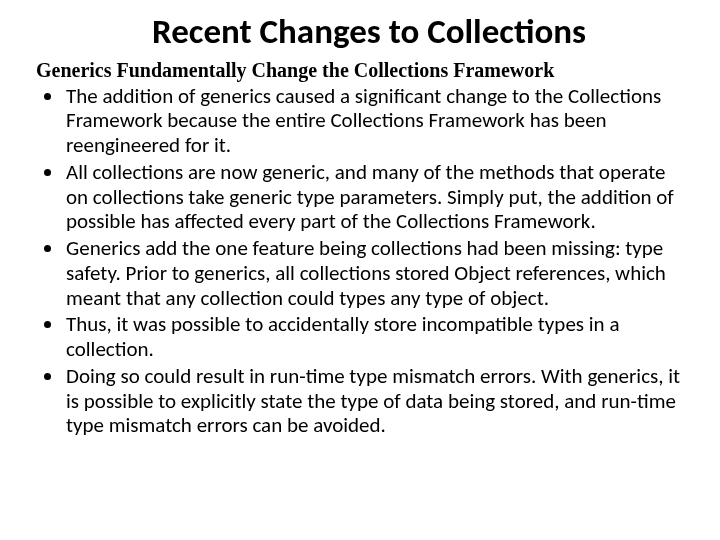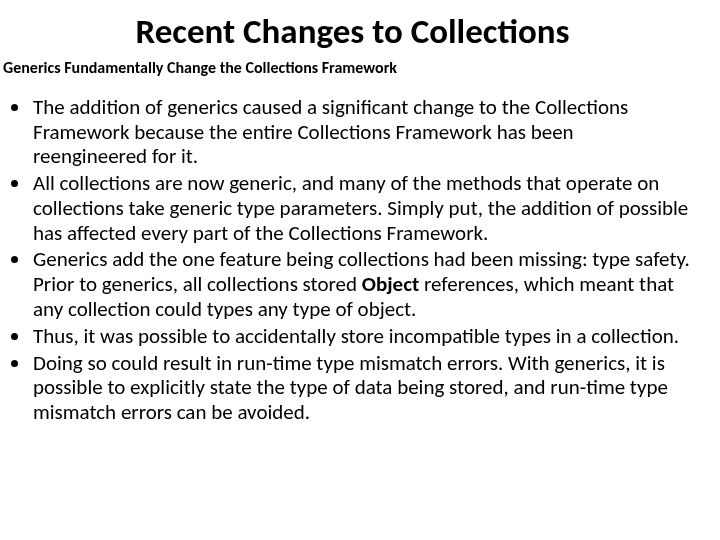--- a/index.html
+++ b/index.html
@@ -15,7 +15,7 @@
     box-sizing: border-box;
     width: 720px;
     height: 540px;
-    padding: 12px 18px 18px 3px;
+    padding: 12px 18px 18px 36px;
   }
   .title {
     font-size: 35px;

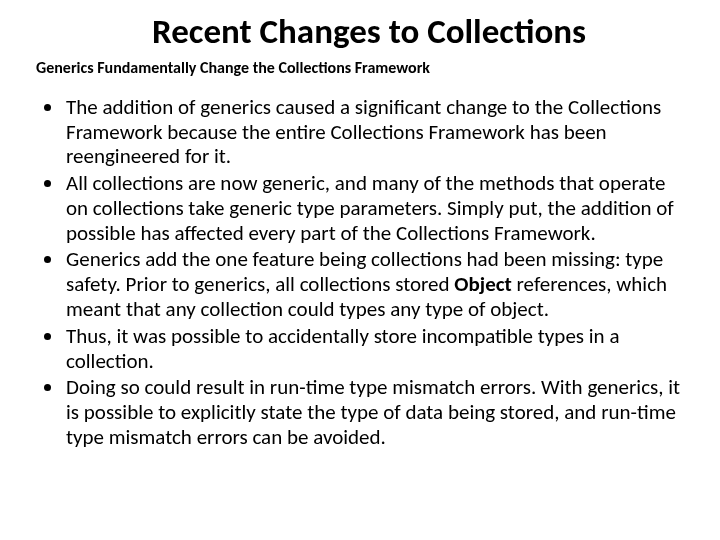--- a/index.html
+++ b/index.html
@@ -25,10 +25,11 @@
     line-height: 1.1;
   }
   .subhead {
-    font-size: 16px;
+    font-size: 20px;
     font-weight: 700;
-    margin: 0 0 18px 0;
+    margin: 0 0 2px 0;
     line-height: 1.15;
+    font-family: Liberation Serif, serif;
   }
   ul.bullets {
     margin: 0;

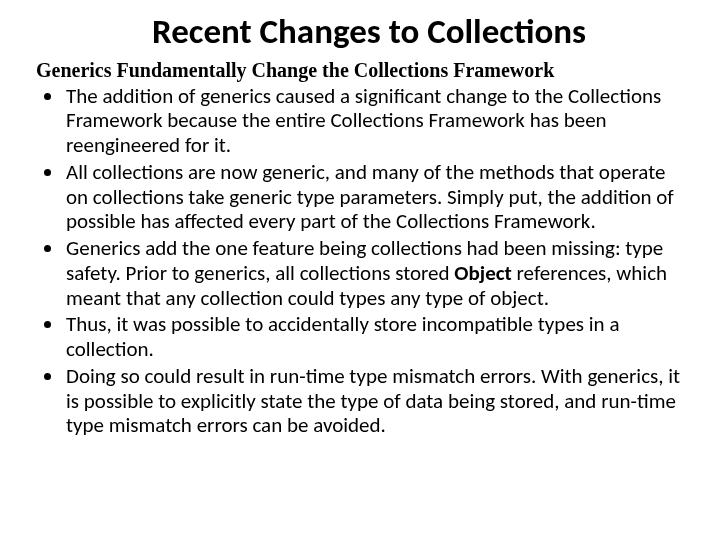--- a/index.html
+++ b/index.html
@@ -42,7 +42,7 @@
     margin: 0 12px 2px 0;
     padding-left: 2px;
   }
-  .bold { font-weight: 700; }
+  .bold { font-weight: 400; }
 </style>
 </head>
 <body>

